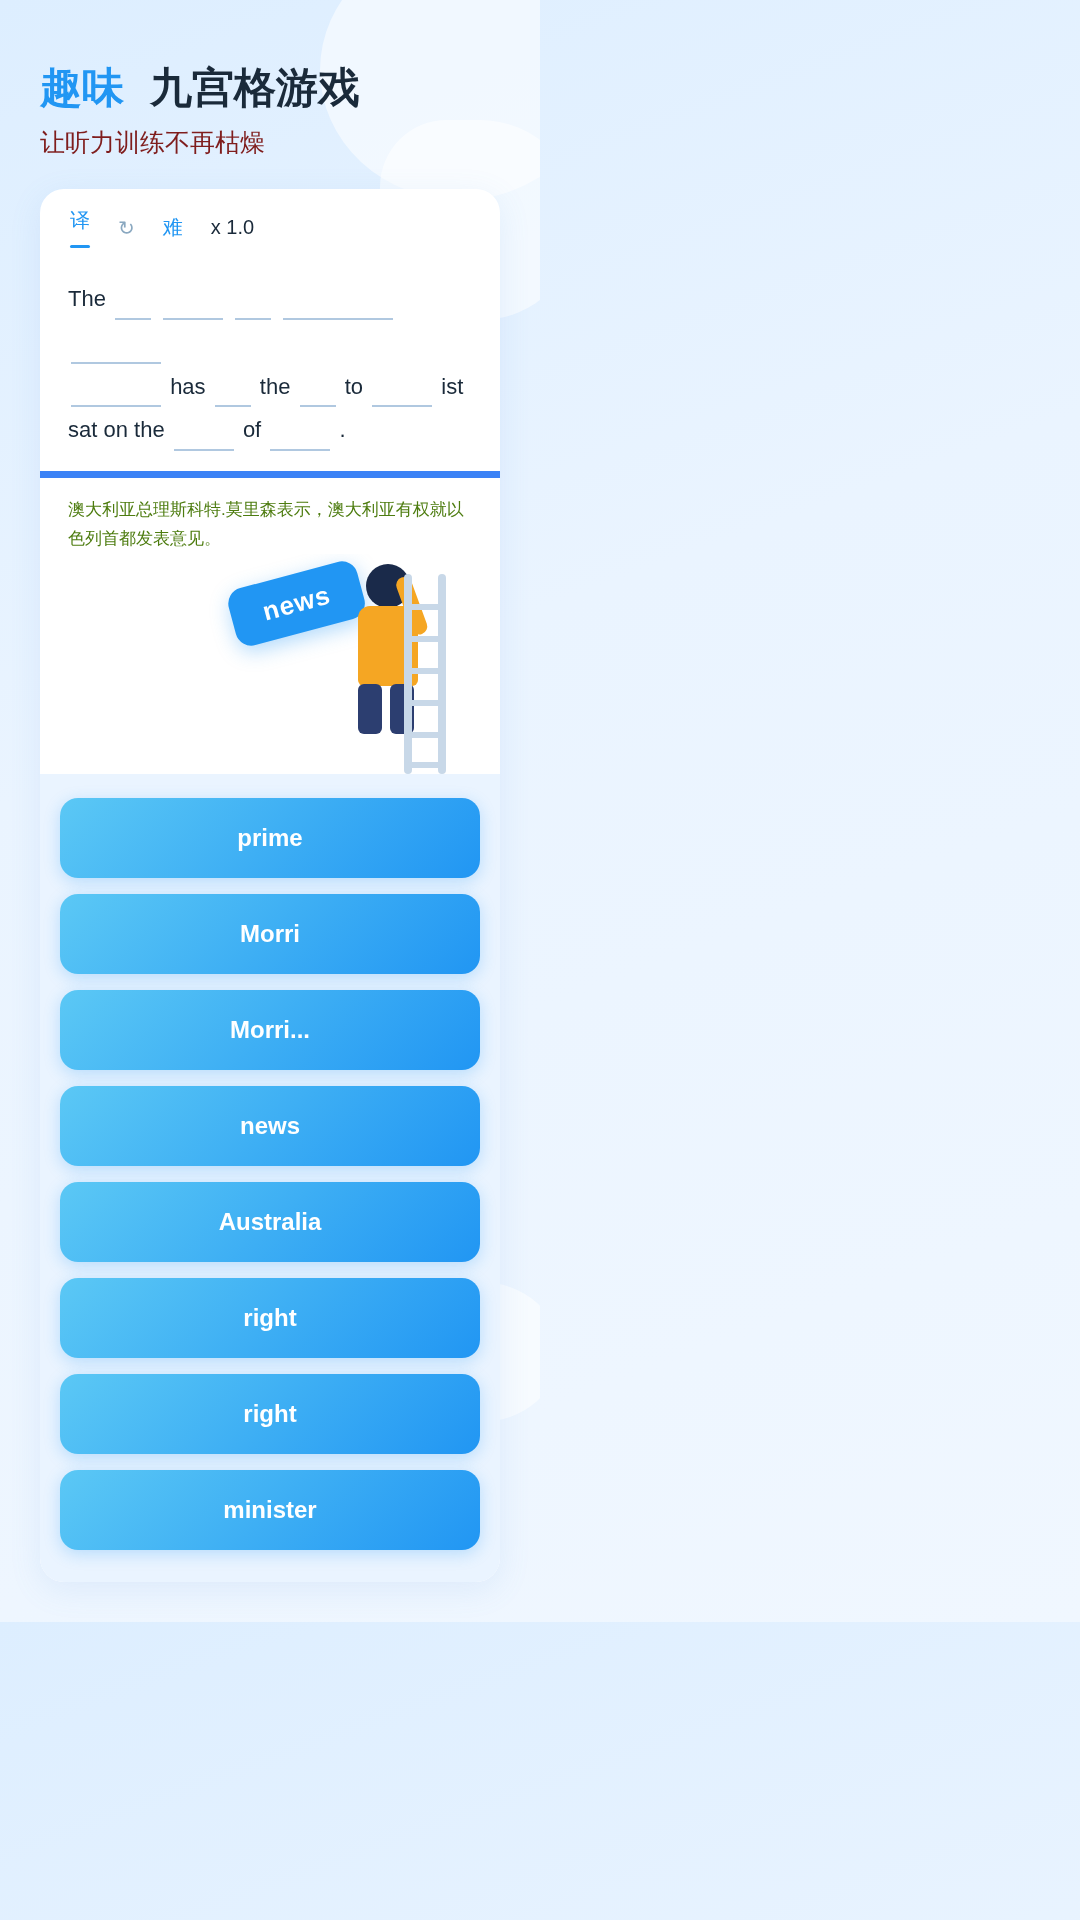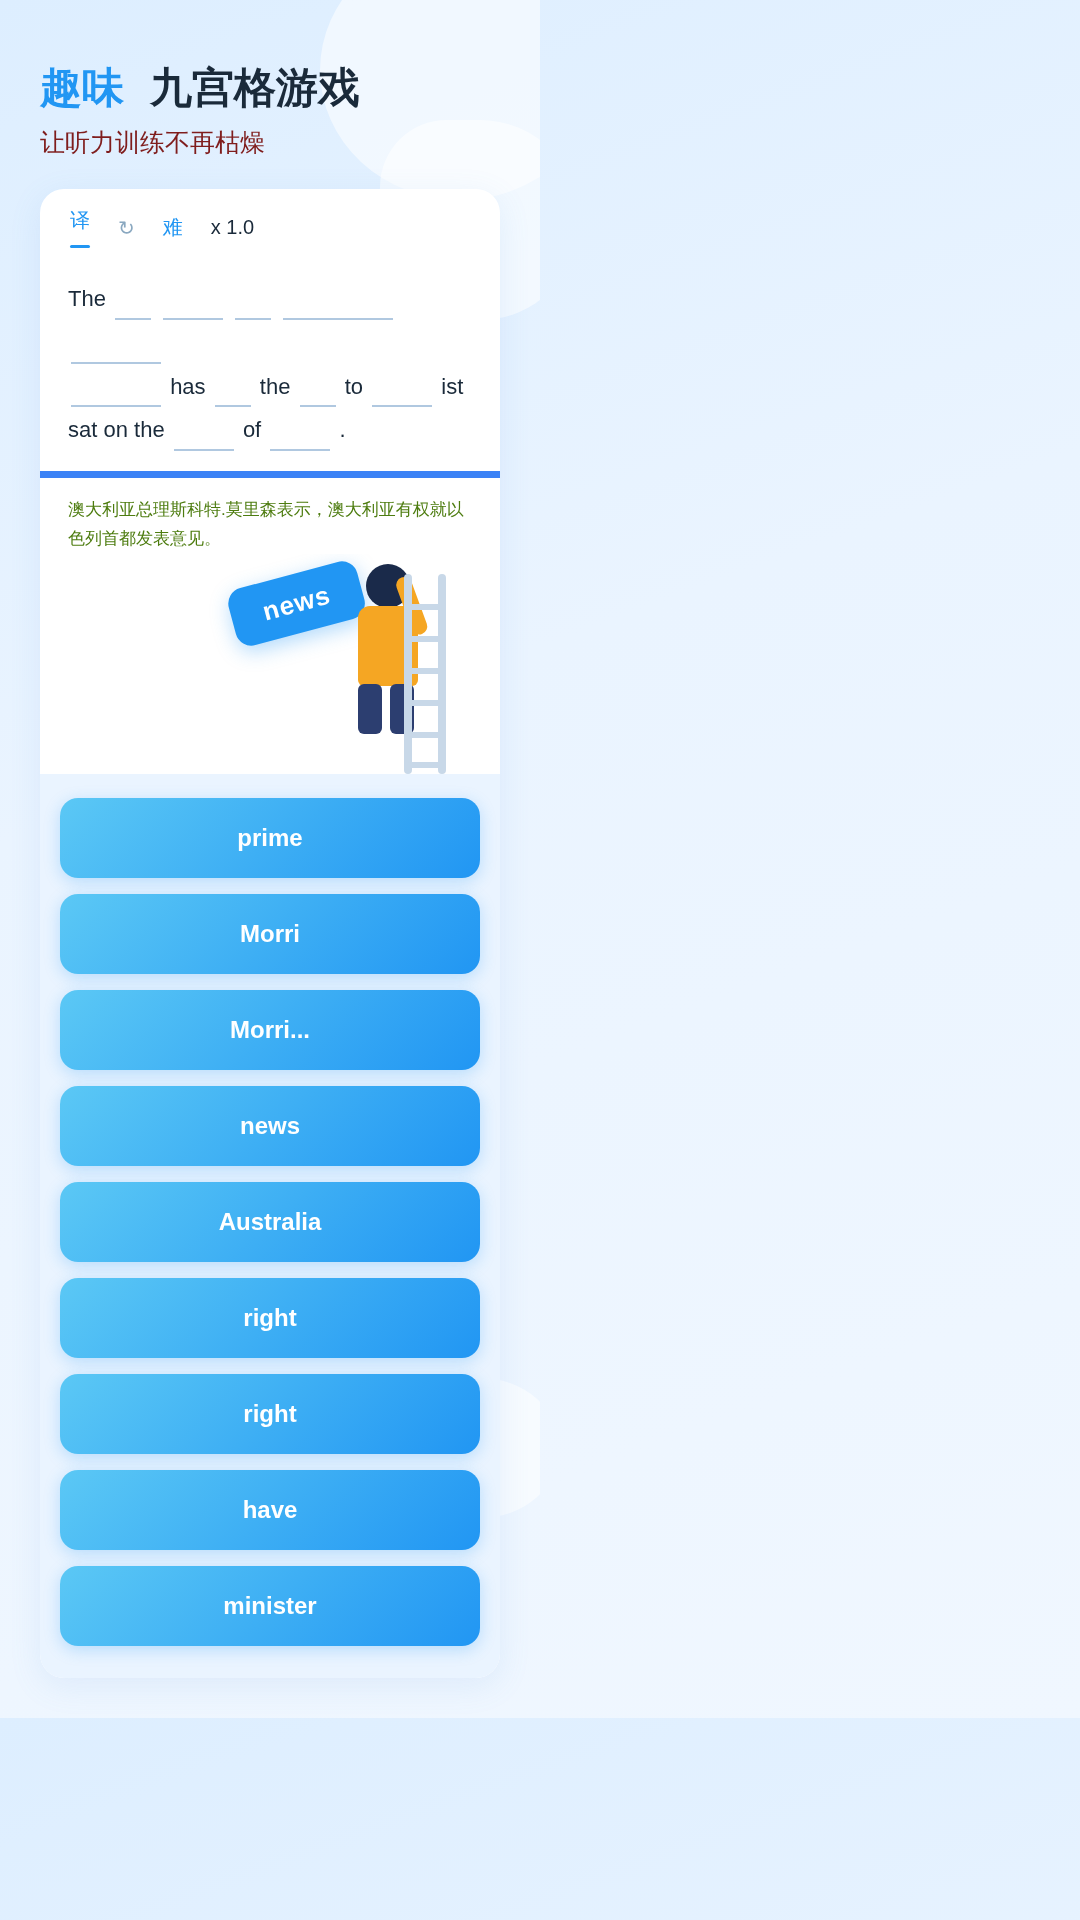--- a/index.html
+++ b/index.html
@@ -341,7 +341,6 @@
       <button class="word-btn">right</button>
 
       <button class="word-btn">right</button>
-      <button class="word-btn">have</button>
       <button class="word-btn">minister</button>
     </div>
 

